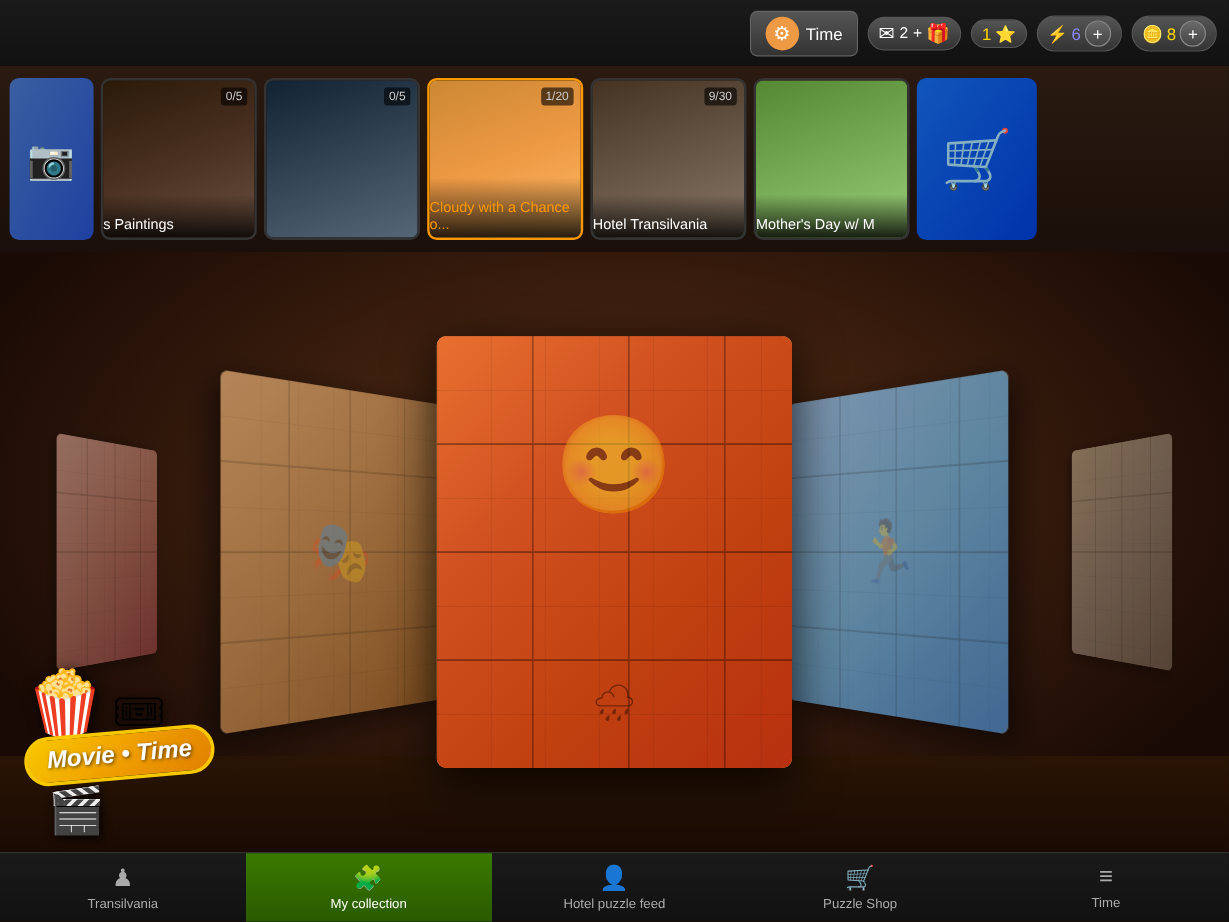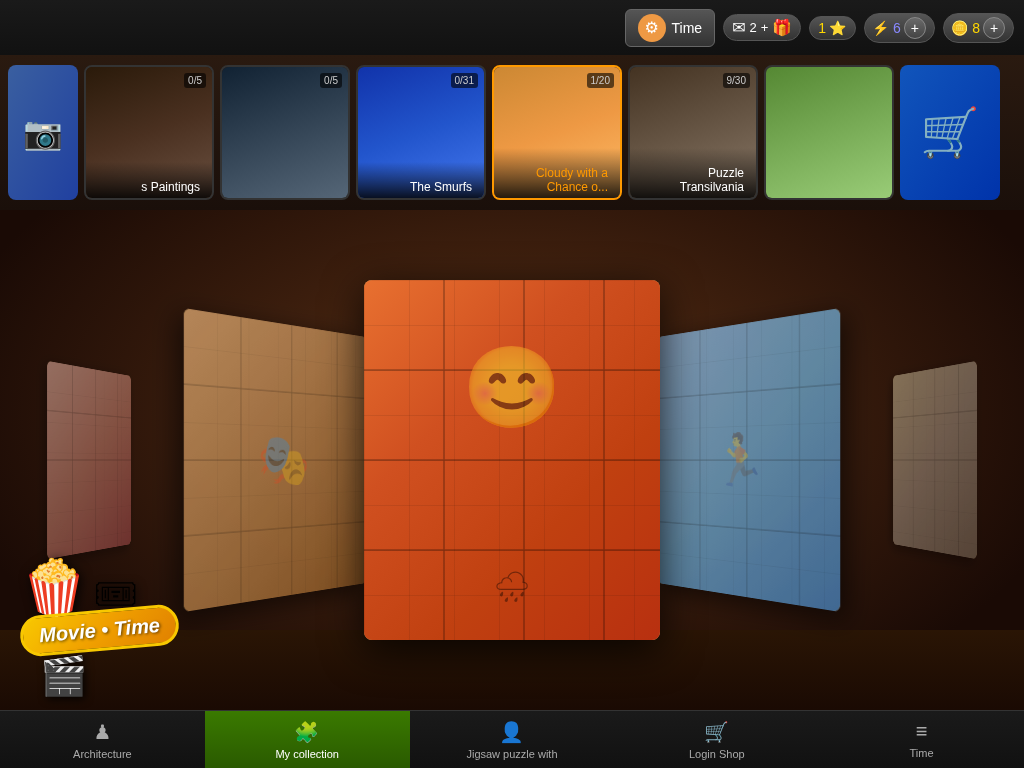--- a/index.html
+++ b/index.html
@@ -344,11 +344,6 @@
     <div class="cat-progress">0/5</div>
   </div>
 
-  <div class="cat-item">
-    <div class="cat-thumb-div" style="background: linear-gradient(160deg,#1133aa,#2255cc,#4477ee);"></div>
-    <div class="cat-progress">0/31</div>
-    <div class="cat-label">The Smurfs</div>
-  </div>
 
   <div class="cat-item active">
     <div class="cat-thumb-div" style="background: linear-gradient(160deg,#cc8833,#ee9944,#ffbb66);"></div>

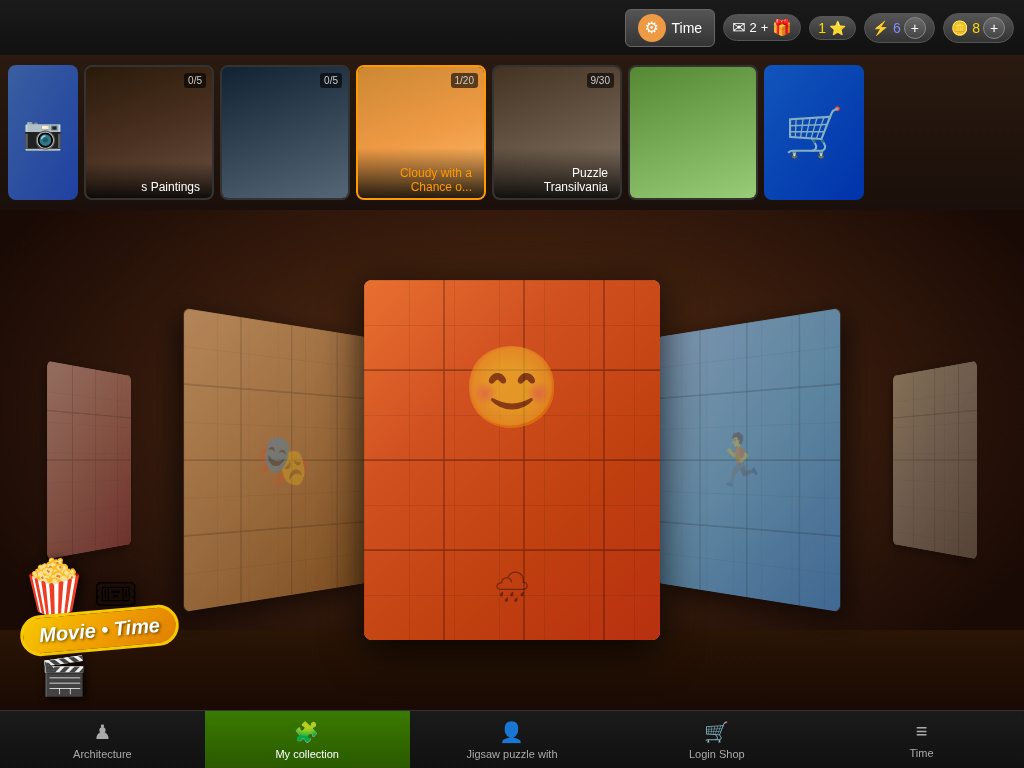--- a/index.html
+++ b/index.html
@@ -109,8 +109,8 @@
       background: linear-gradient(transparent, rgba(0,0,0,0.85));
       color: #fff;
       font-size: 12px;
-      text-align: right;
-      padding: 18px 12px 4px;
+      text-align: left;
+      padding: 18px 0 4px;
     }
     .cat-label.active-label { color: #f90; }
     .cat-progress {

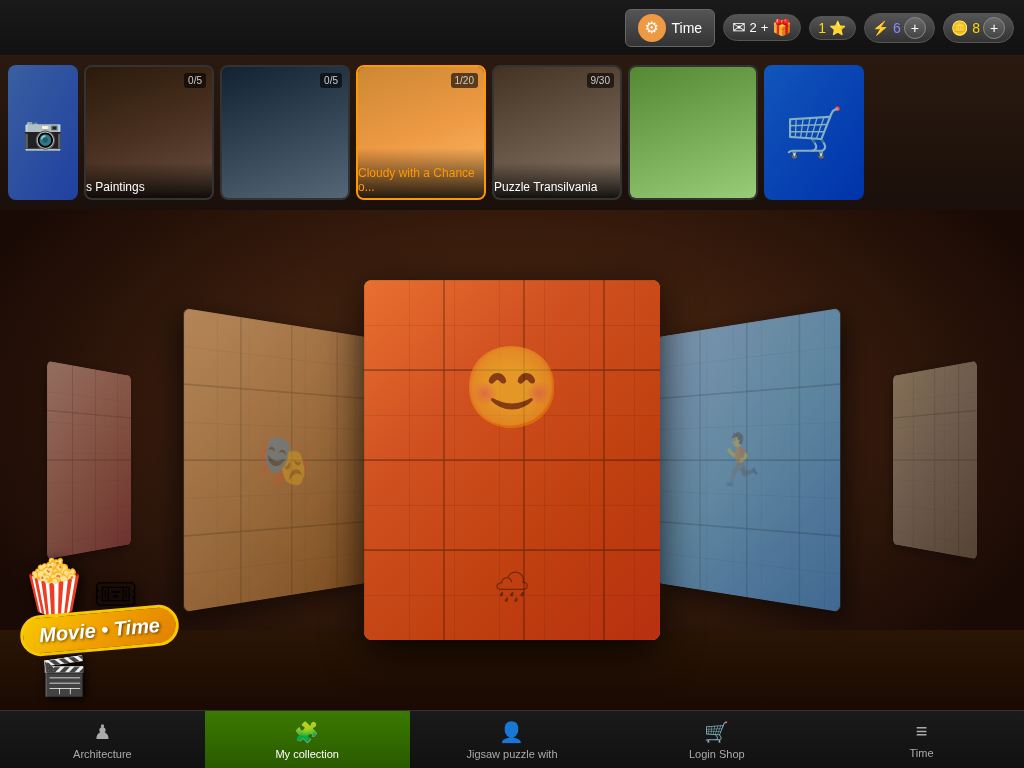--- a/index.html
+++ b/index.html
@@ -354,7 +354,7 @@
   <div class="cat-item">
     <div class="cat-thumb-div" style="background: linear-gradient(160deg,#443322,#665544,#887766);"></div>
     <div class="cat-progress">9/30</div>
-    <div class="cat-label">Puzzle Transilvania</div>
+    <div class="cat-label">Hotel Transilvania</div>
   </div>
 
   <div class="cat-item">

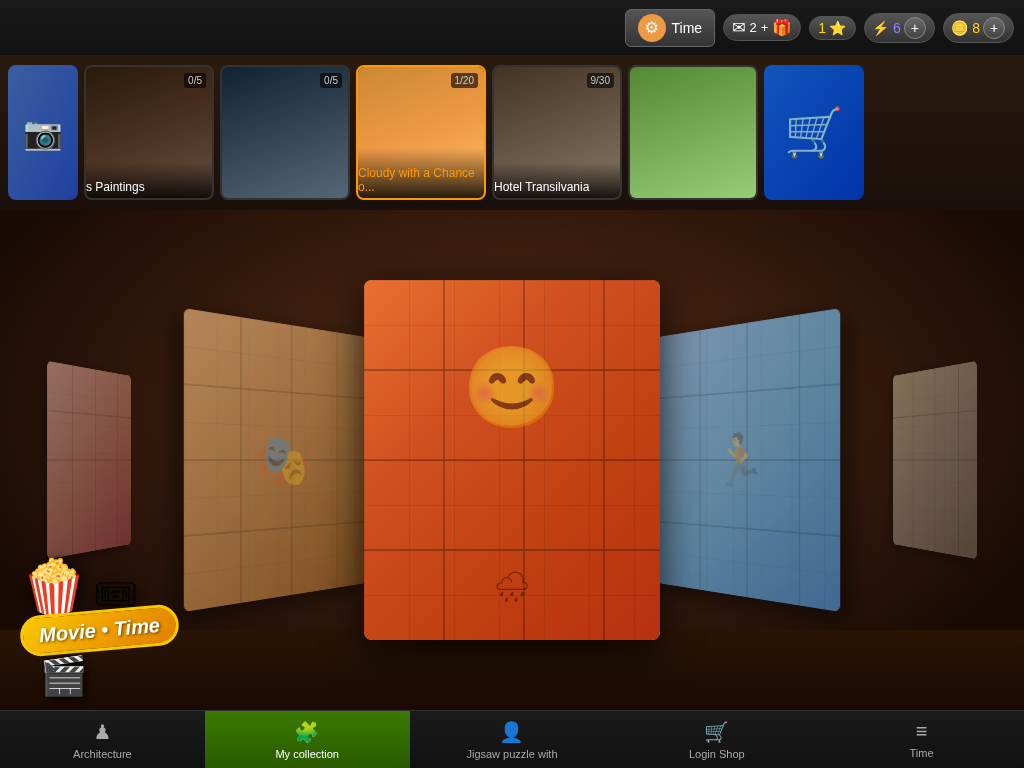--- a/index.html
+++ b/index.html
@@ -359,6 +359,7 @@
 
   <div class="cat-item">
     <div class="cat-thumb-div" style="background: linear-gradient(160deg,#558833,#77aa55,#99cc77);"></div>
+    <div class="cat-label">Mother's Day w/ M</div>
   </div>
 
   <div class="shop-cat">

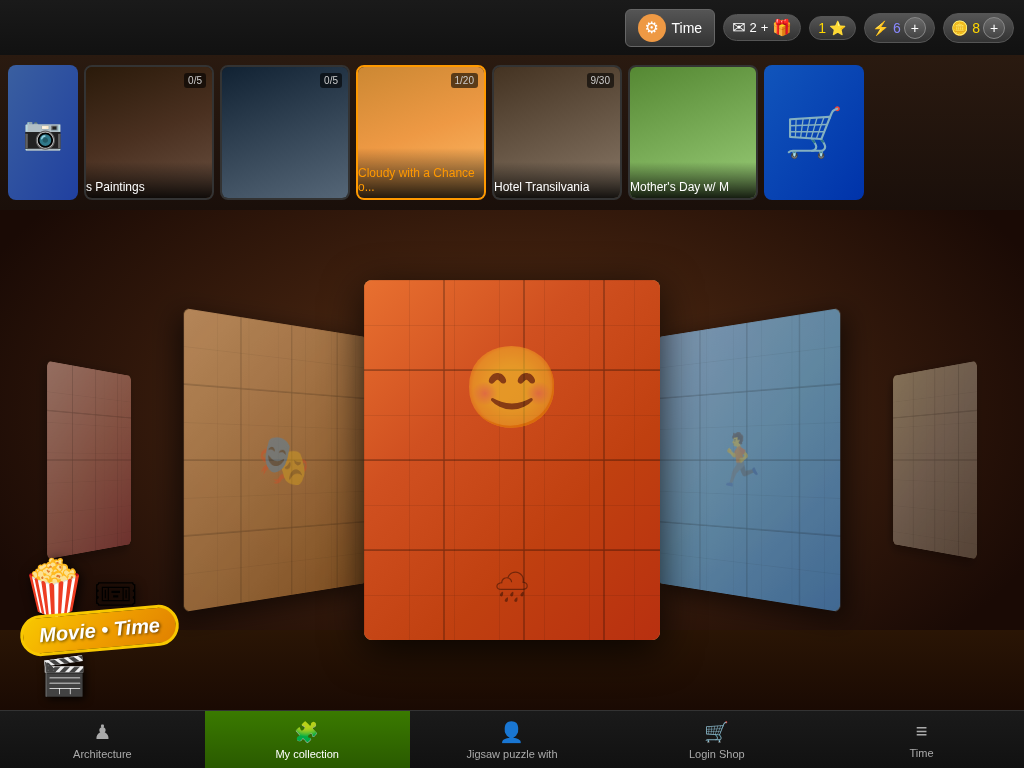--- a/index.html
+++ b/index.html
@@ -460,7 +460,7 @@
 <div id="bottom-nav" style="top: 710px; position: absolute; height: 58px;">
   <button class="nav-item">
     <span class="nav-icon">♟</span>
-    <span>Architecture</span>
+    <span>Transilvania</span>
   </button>
   <button class="nav-item active">
     <span class="nav-icon">🧩</span>

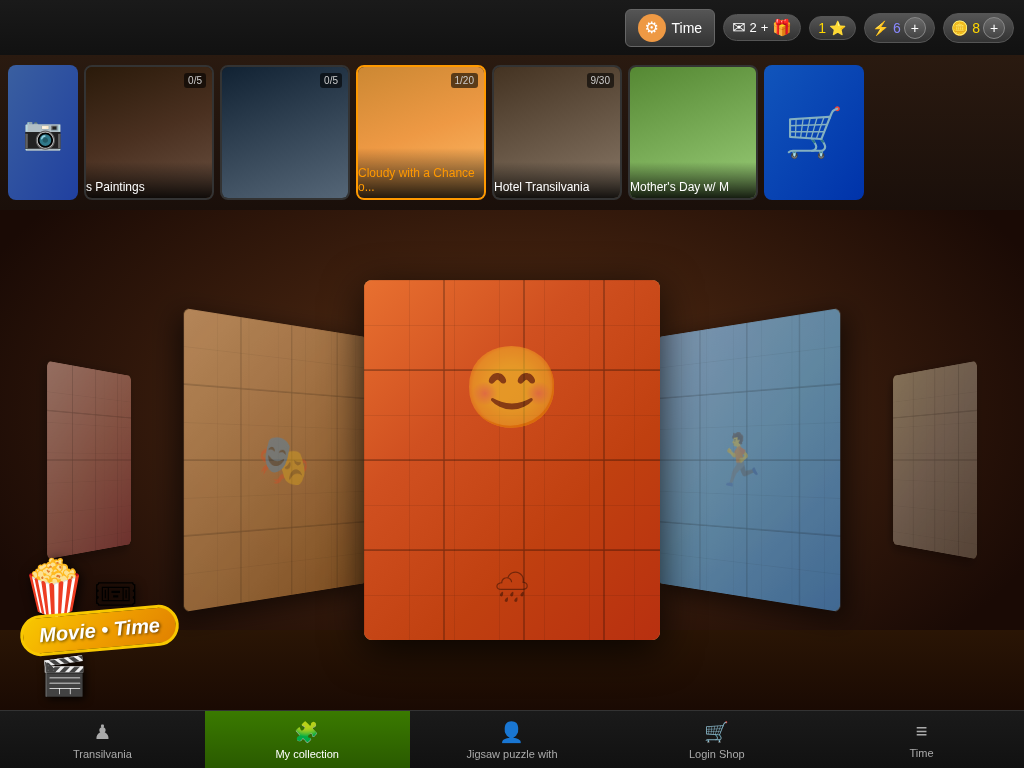--- a/index.html
+++ b/index.html
@@ -468,7 +468,7 @@
   </button>
   <button class="nav-item">
     <span class="nav-icon">👤</span>
-    <span>Jigsaw puzzle with</span>
+    <span>Hotel puzzle feed</span>
   </button>
   <button class="nav-item">
     <span class="nav-icon">🛒</span>

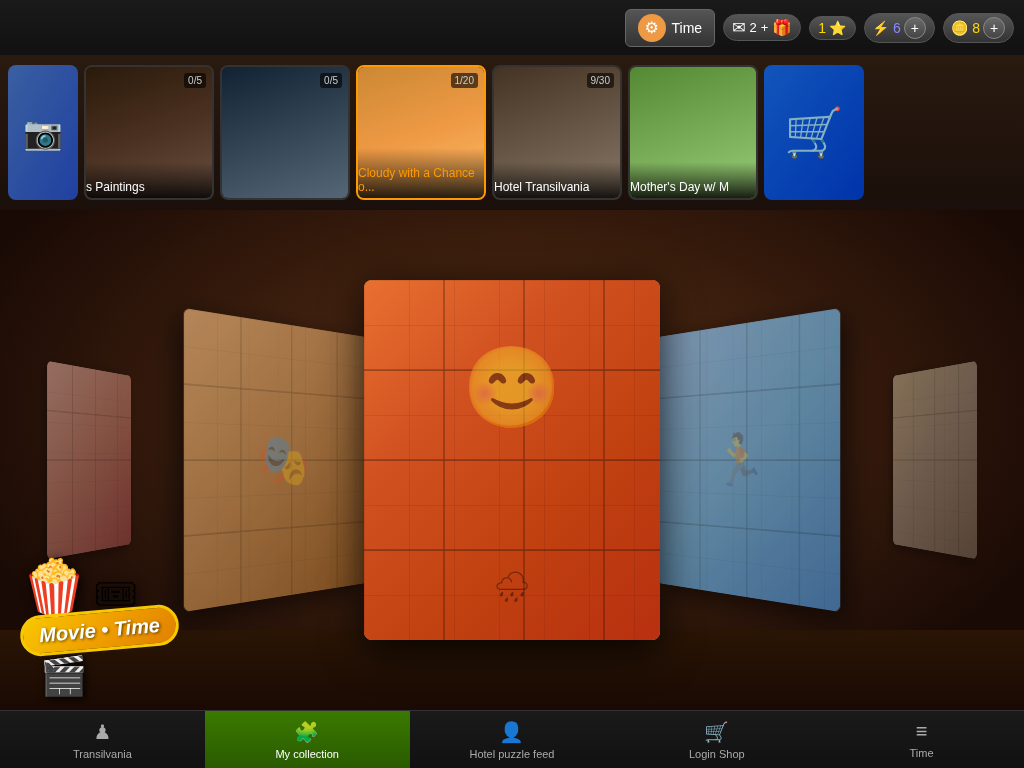--- a/index.html
+++ b/index.html
@@ -472,7 +472,7 @@
   </button>
   <button class="nav-item">
     <span class="nav-icon">🛒</span>
-    <span>Login Shop</span>
+    <span>Puzzle Shop</span>
   </button>
   <button class="nav-item">
     <span class="nav-icon">≡</span>

